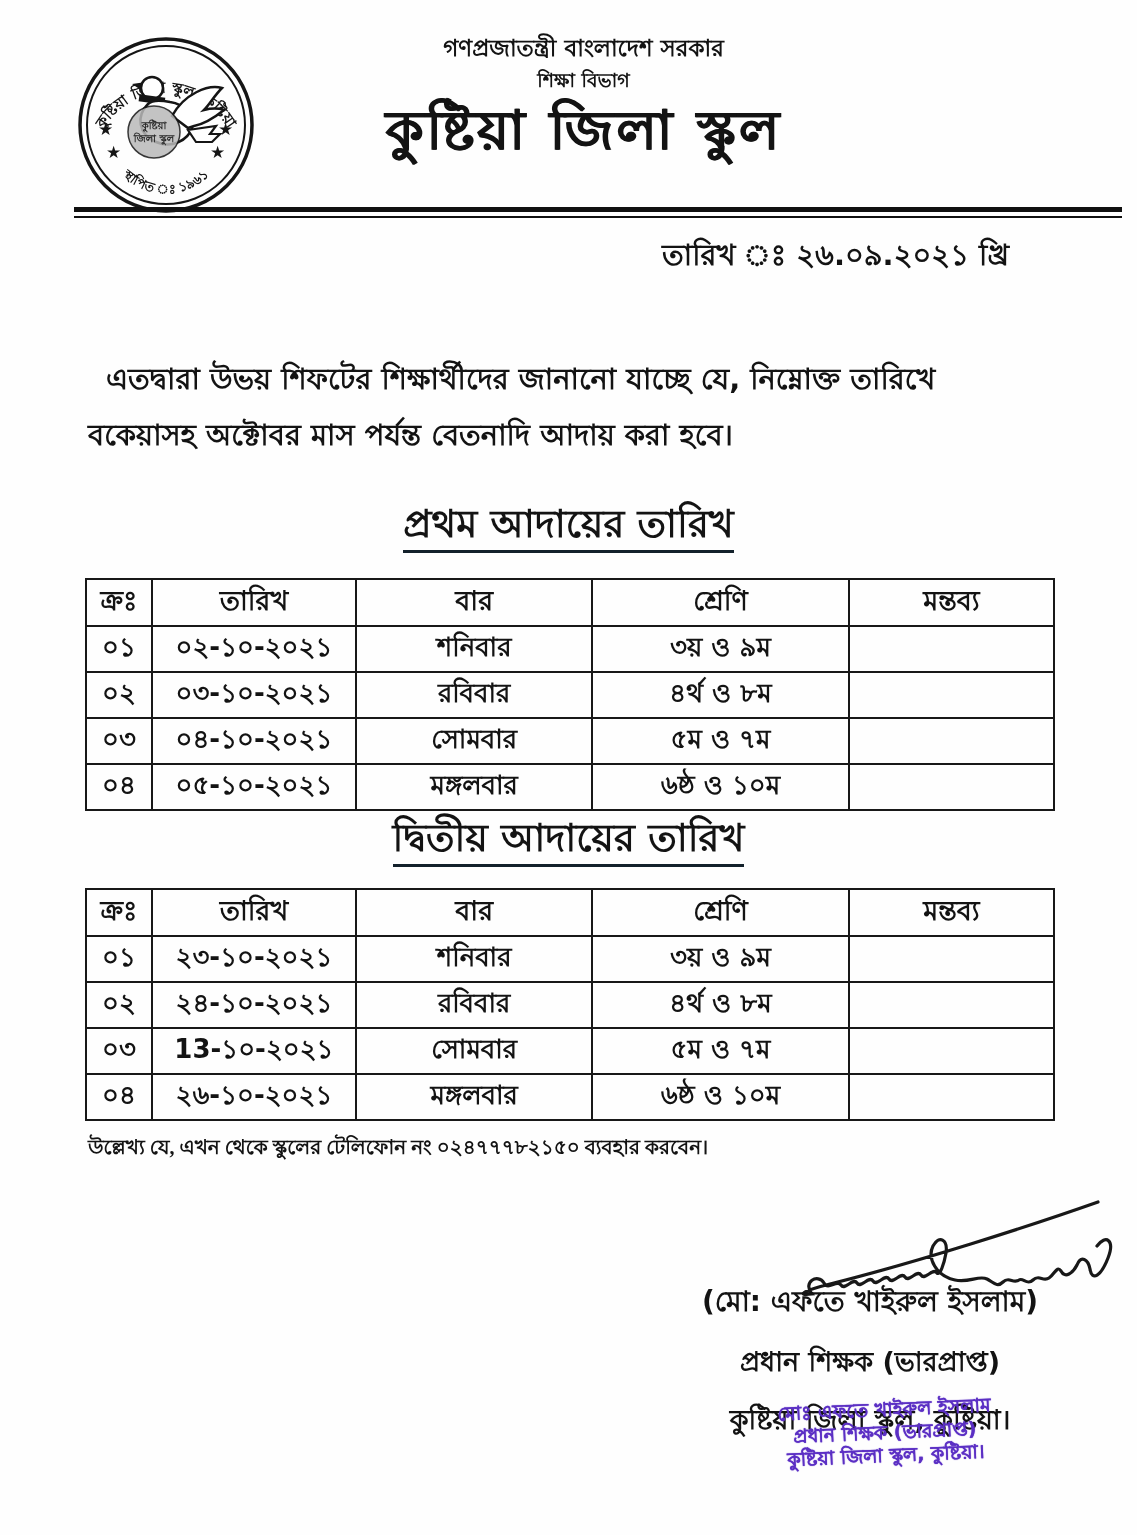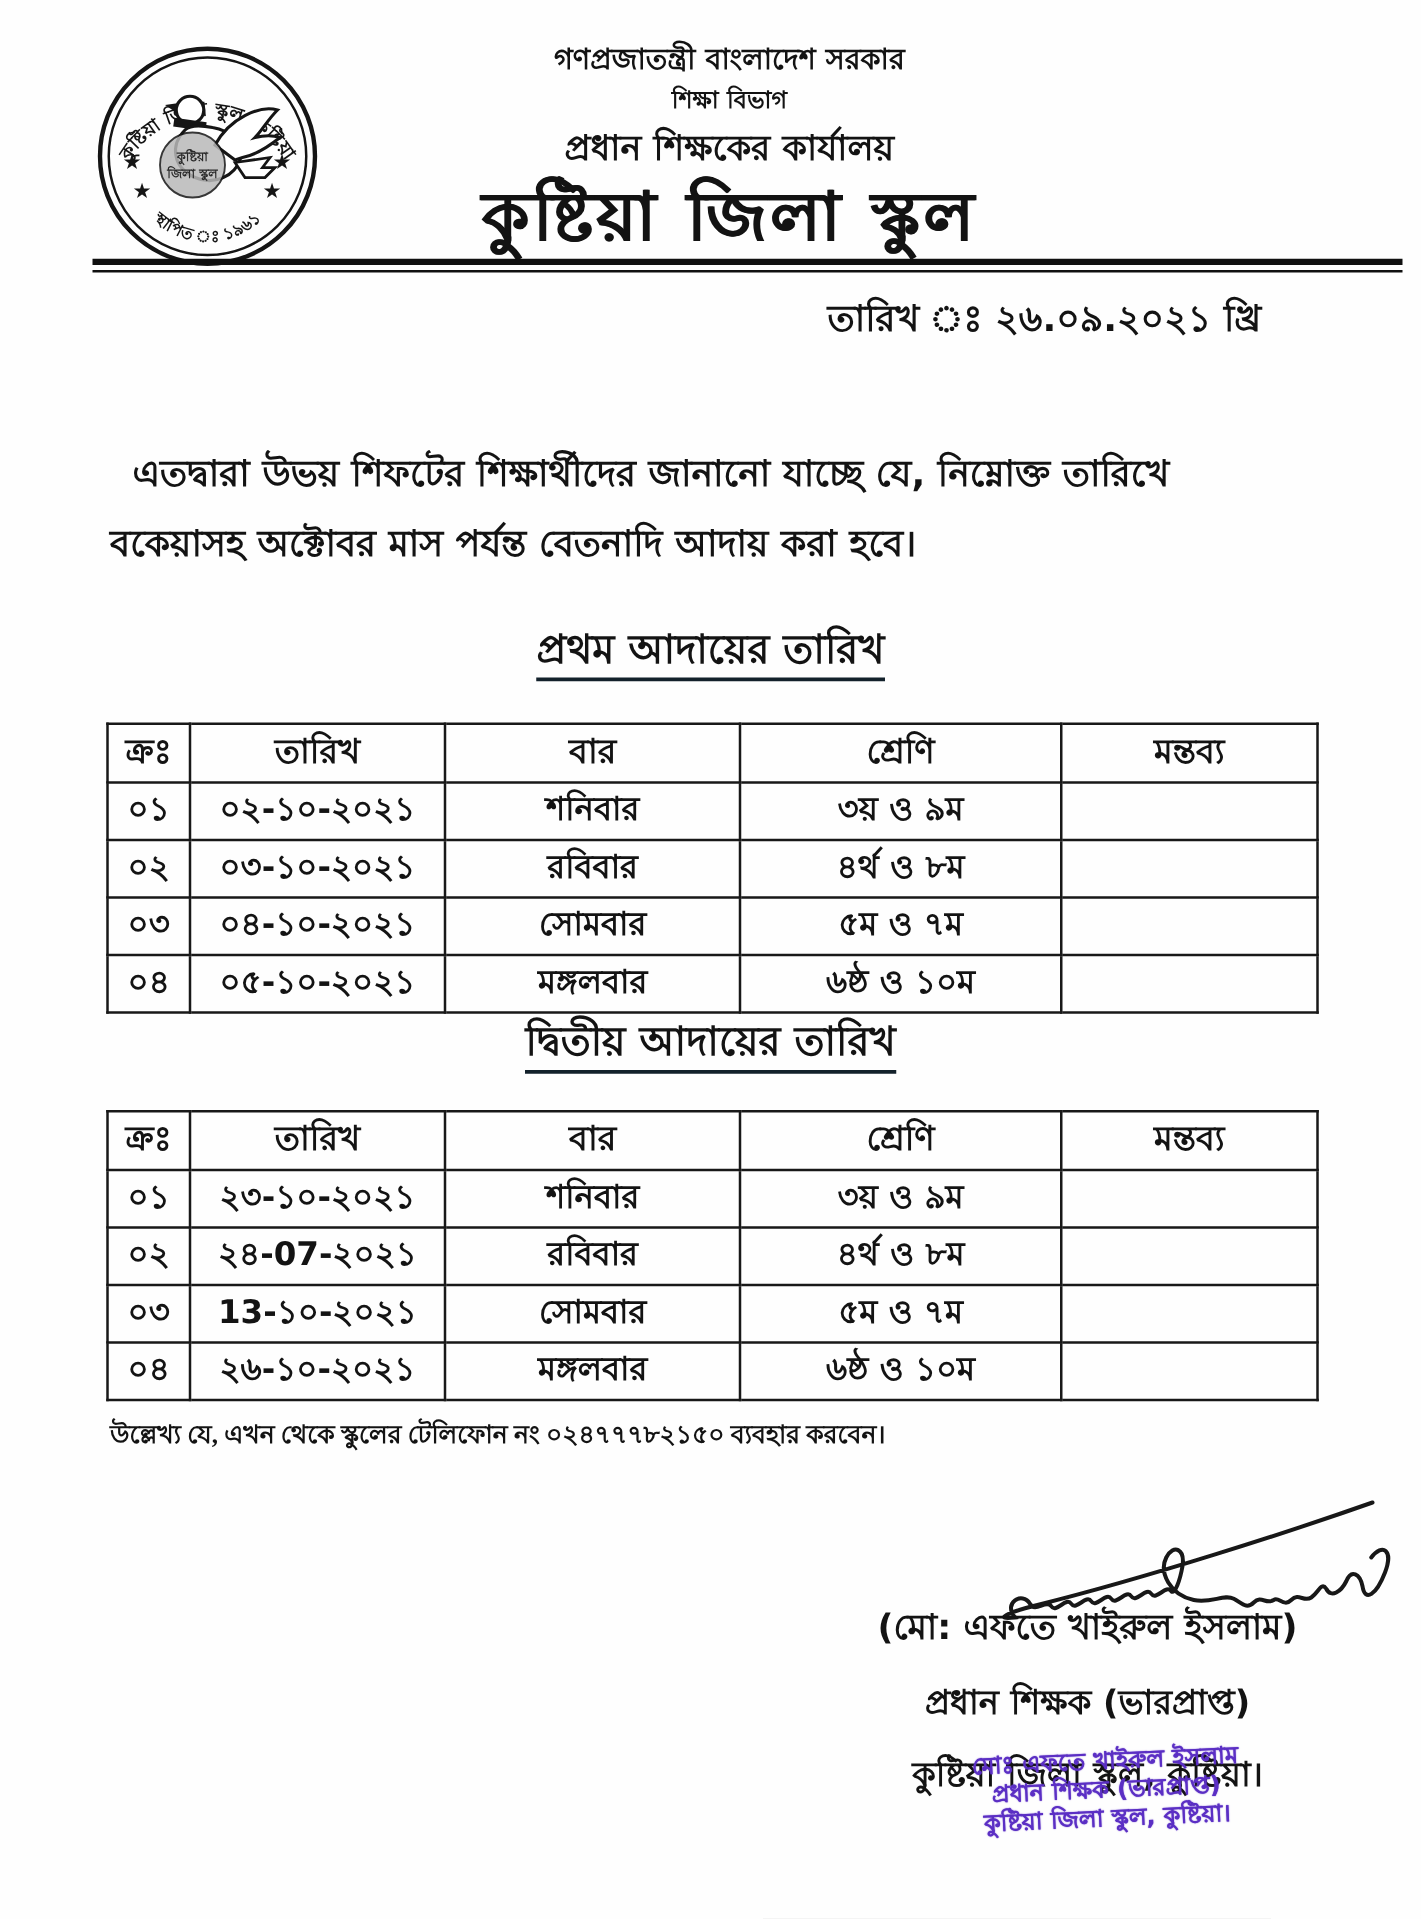--- a/index.html
+++ b/index.html
@@ -122,7 +122,6 @@
   <div class="head-block">
     <div class="head-govt">গণপ্রজাতন্ত্রী বাংলাদেশ সরকার</div>
     <div class="head-dept">শিক্ষা বিভাগ</div>
-    <div class="head-office">প্রধান শিক্ষকের কার্যালয়</div>
     <div class="head-school">কুষ্টিয়া জিলা স্কুল</div>
   </div>
 

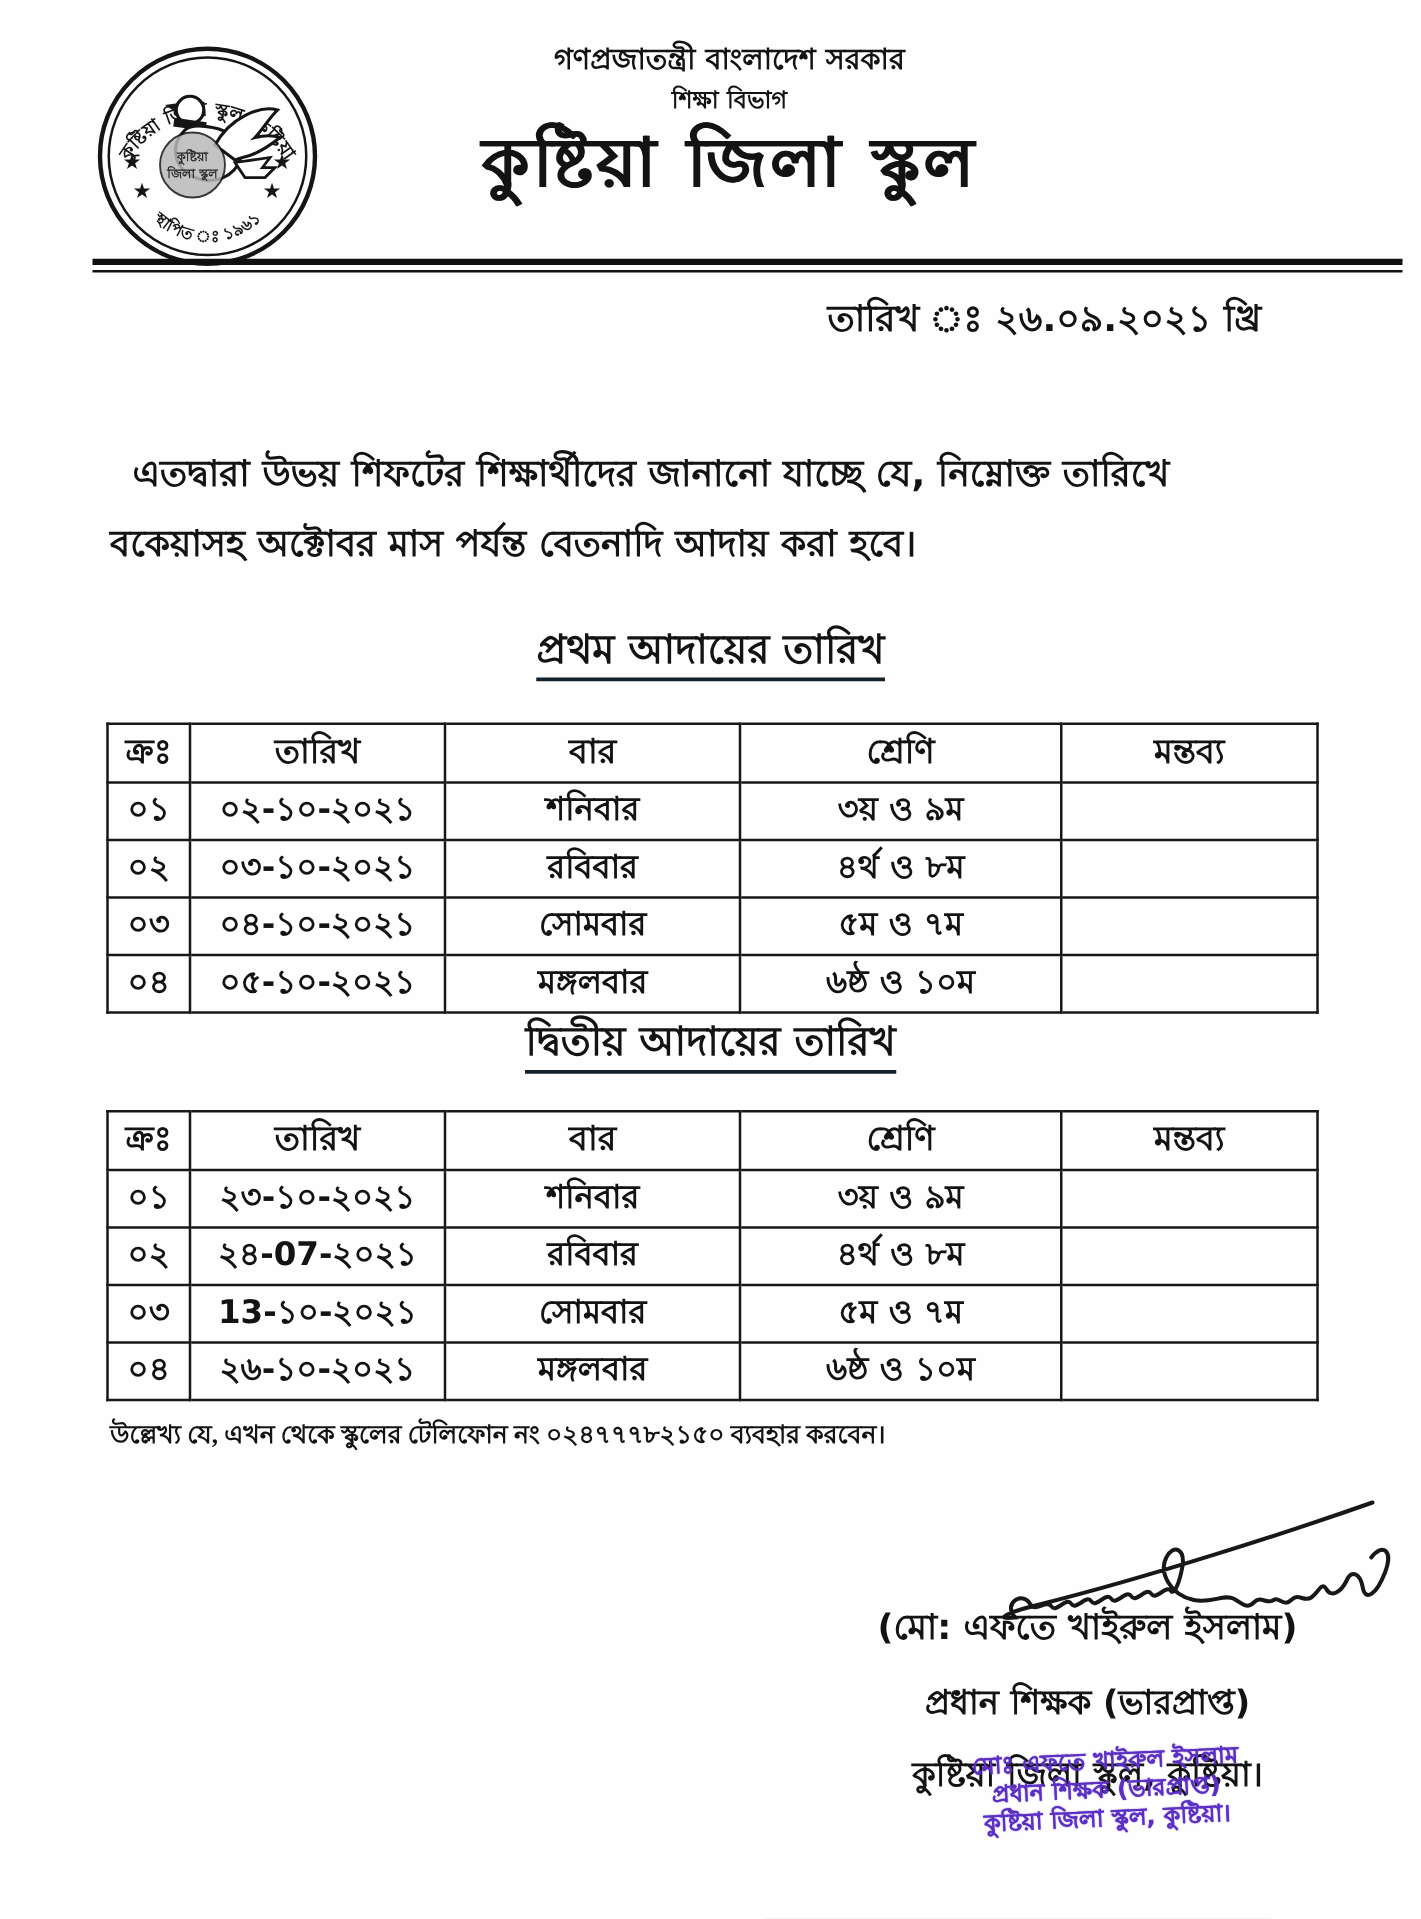--- a/index.html
+++ b/index.html
@@ -36,7 +36,7 @@
   }
   .sec-title{
     position:absolute;left:0;width:1137px;text-align:center;
-    font-size:32px;font-weight:900;margin:0;
+    font-size:38px;font-weight:900;margin:0;
   }
   .sec-title span{border-bottom:3px solid #13212b;padding-bottom:4px;}
   .t1-title{top:494px;}

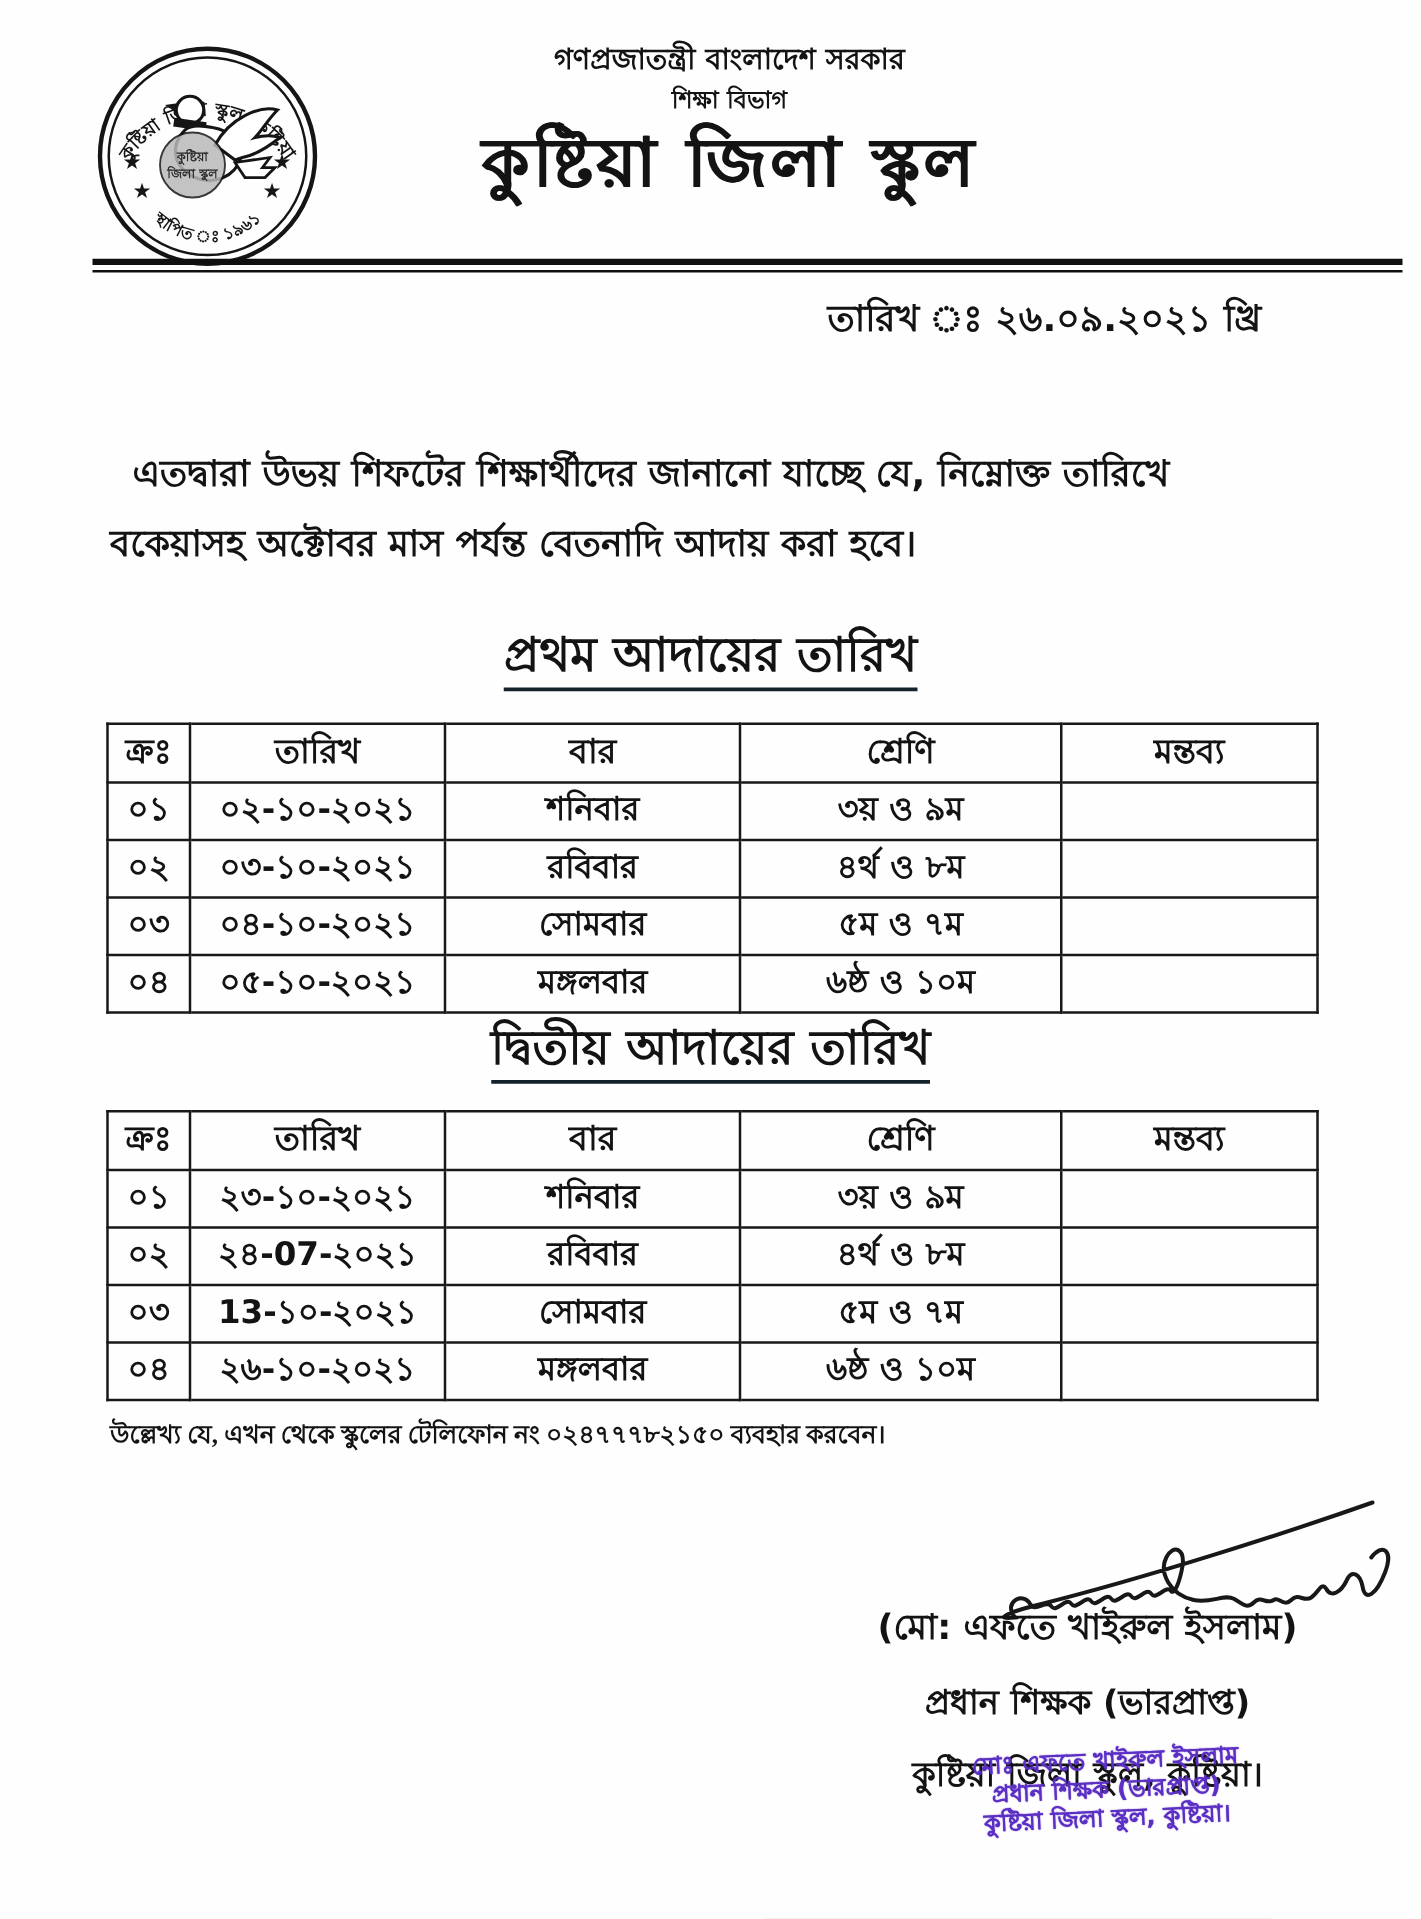--- a/index.html
+++ b/index.html
@@ -213,7 +213,7 @@
         </tr>
         <tr>
           <td>০২</td>
-          <td>২৪-07-২০২১</td>
+          <td>২৪-১০-২০২১</td>
           <td>রবিবার</td>
           <td>৪র্থ ও ৮ম</td>
           <td></td>

